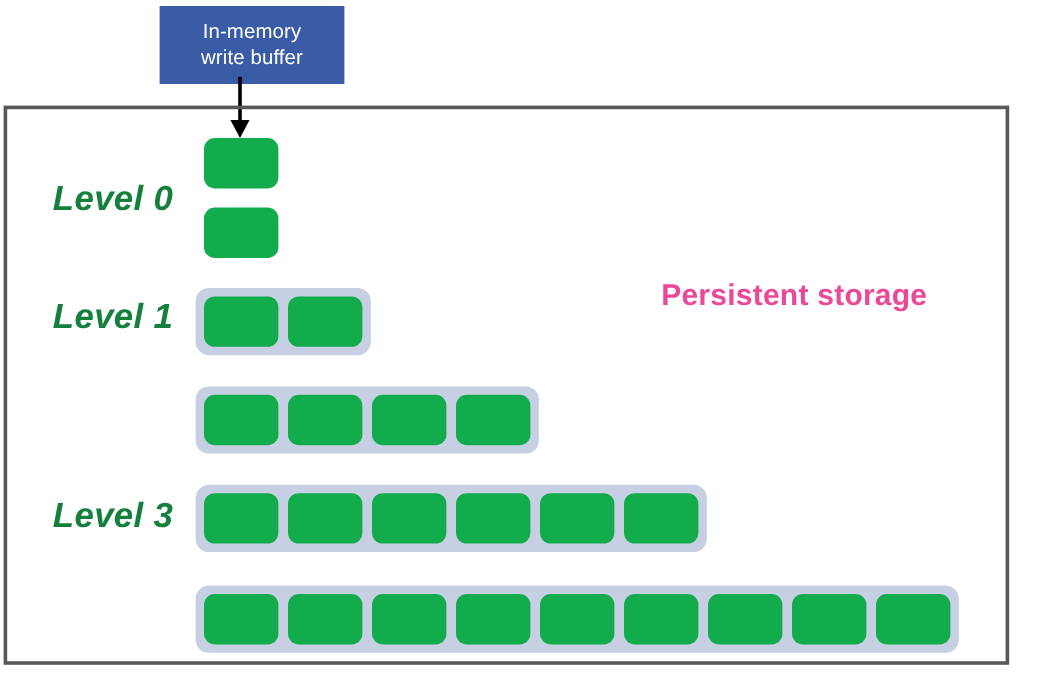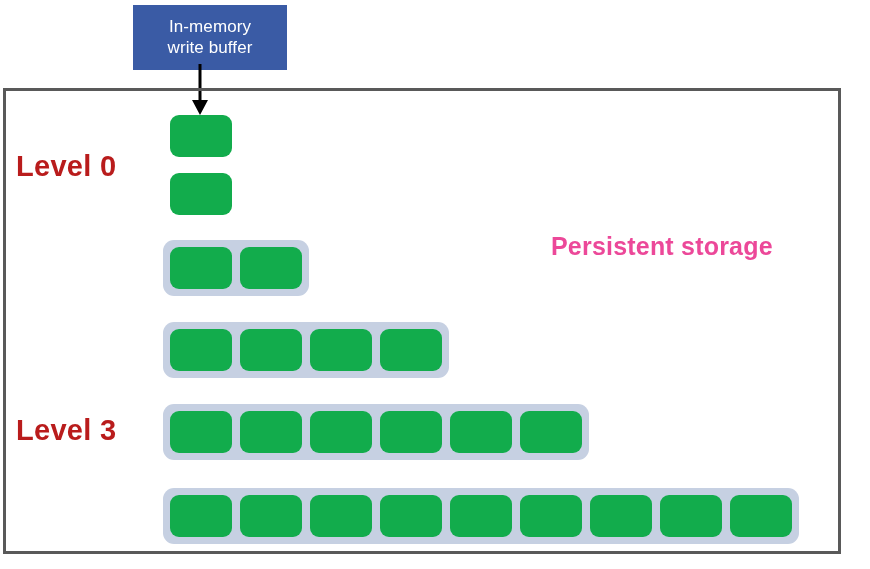--- a/index.html
+++ b/index.html
@@ -73,14 +73,15 @@
   }
   .level-label {
     position: absolute;
-    left: 16px;
+    left: 44px;
     width: 140px;
     font-size: 29px;
     font-weight: bold;
-    color: #b91c1c;
+    color: #15803d;
     letter-spacing: 0.3px;
     white-space: nowrap;
     line-height: 1;
+    font-style: italic;
   }
 
   

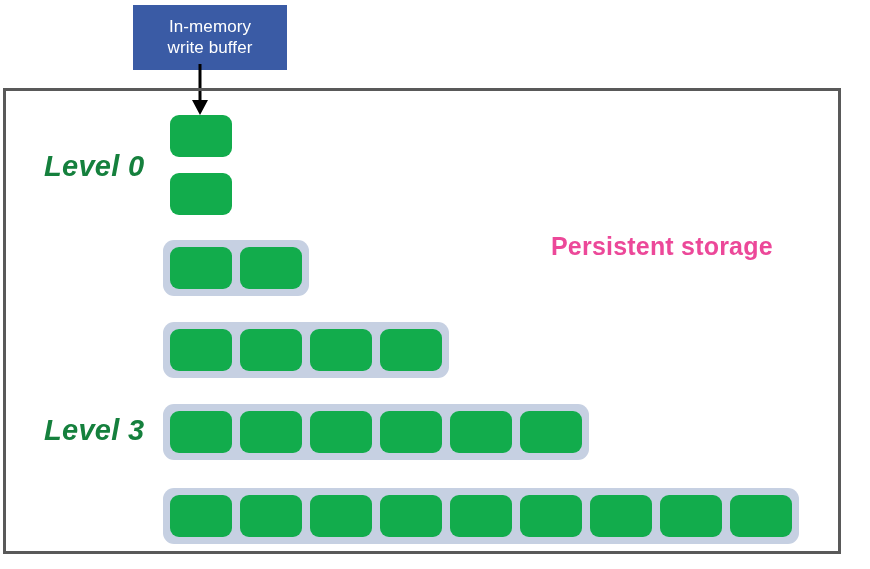--- a/index.html
+++ b/index.html
@@ -135,6 +135,7 @@
   <div class="storage-label">Persistent storage</div>
 
   <div class="level-label" style="top:152px">Level 0</div>
+  <div class="level-label" style="top:250px">Level 1</div>
   <div class="level-label" style="top:416px">Level 3</div>
 
   <div class="level0-stack">

